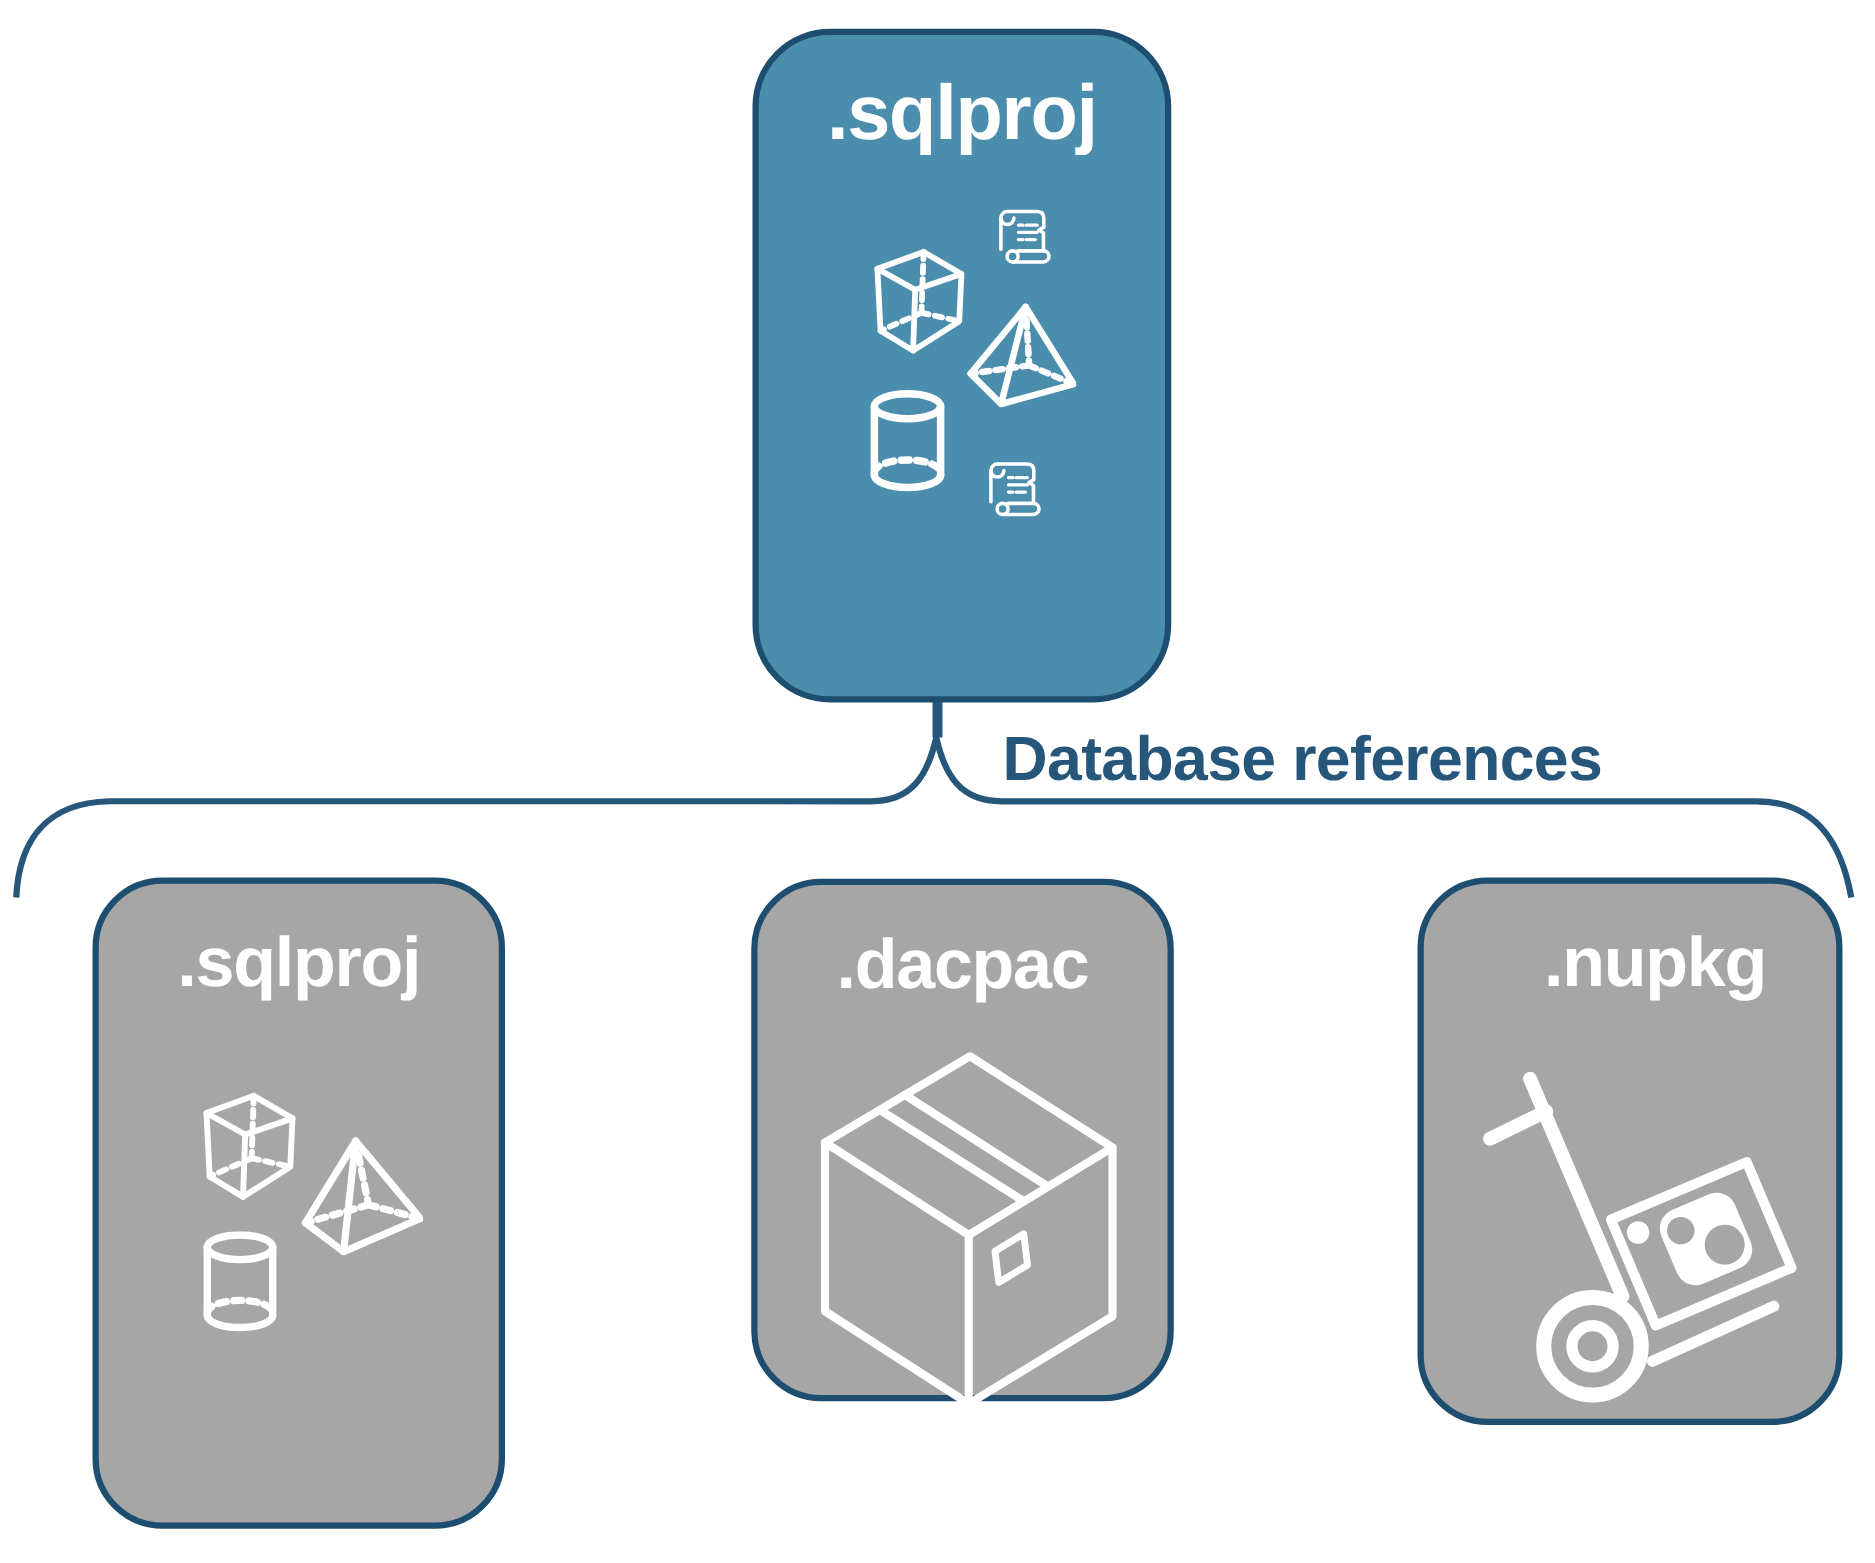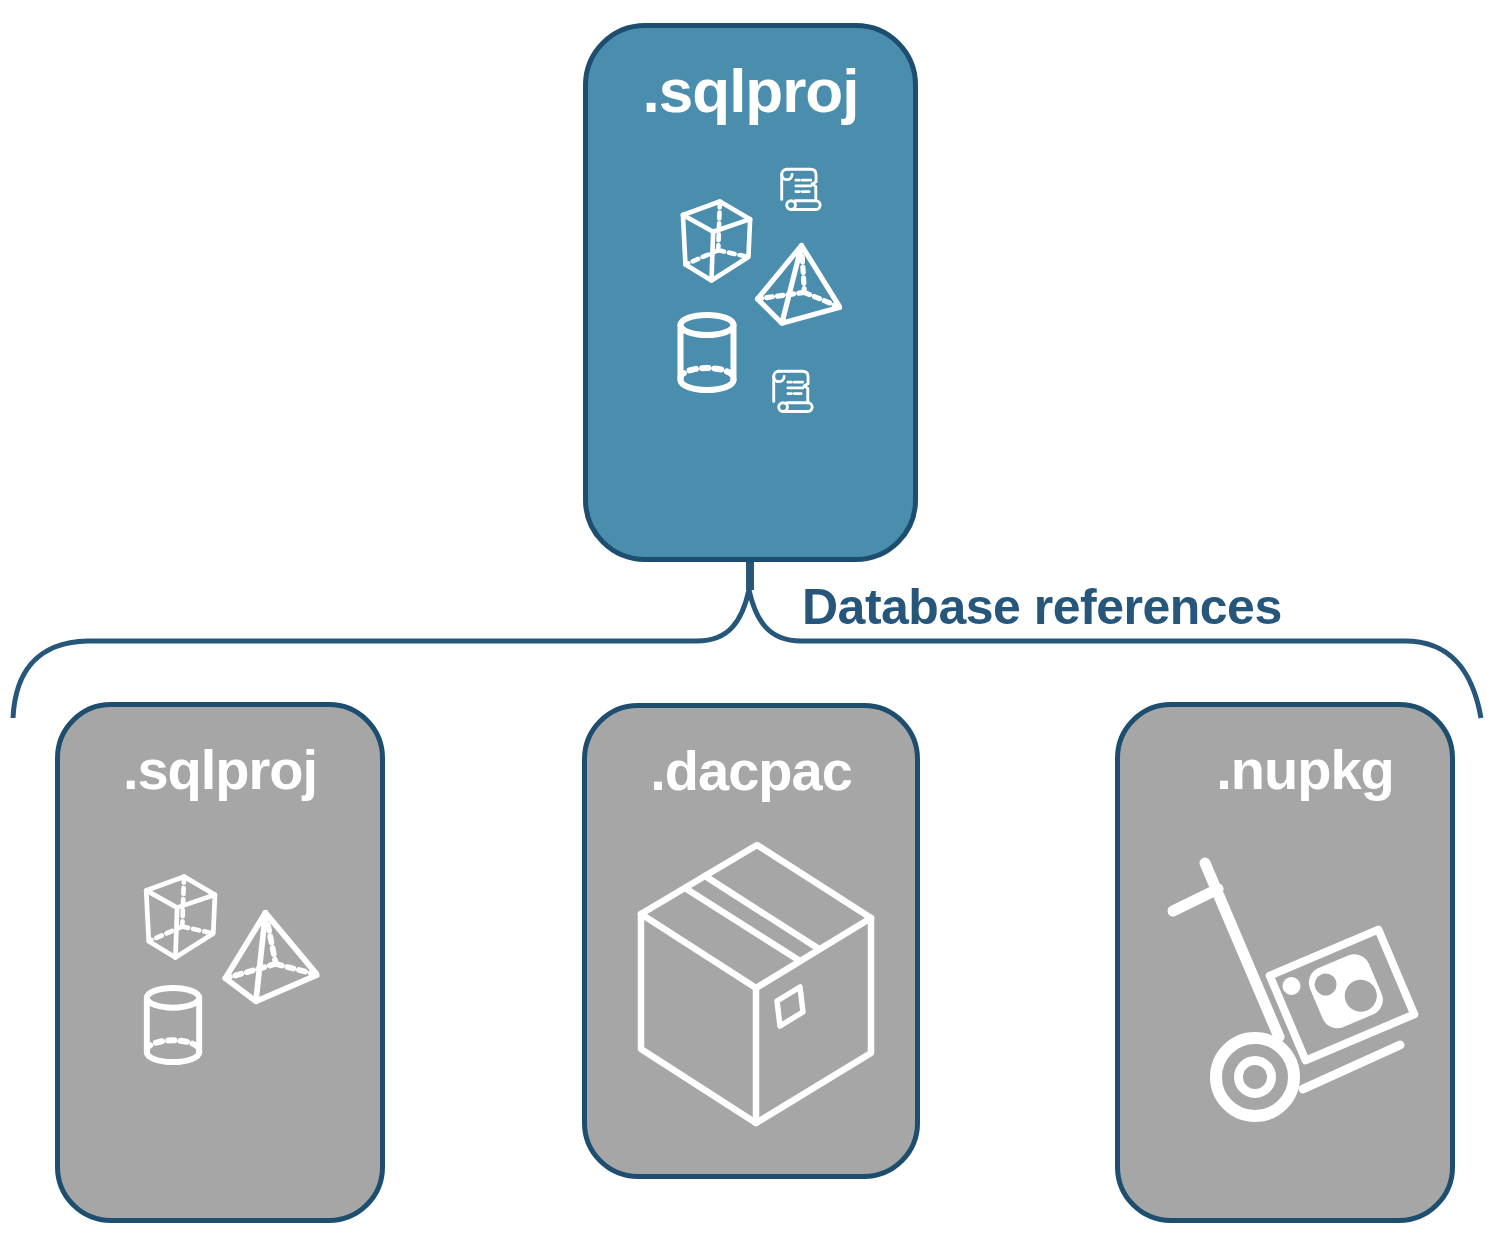--- a/index.html
+++ b/index.html
@@ -9,7 +9,7 @@
     font-family:"Liberation Sans",sans-serif;
     overflow:hidden;
   }
-  .node{position:absolute;border:5px solid var(--node-border,#1e4e6f);box-sizing:border-box;}
+  .node{position:absolute;border:5px solid var(--node-border,#1e4e6f);box-sizing:border-box;margin-left:19px;}
   .node.root{background:var(--root-fill,#4a8dac);border-radius:62px;}
   .node.child{background:var(--child-fill,#a6a6a6);border-radius:56px;}
   .title{

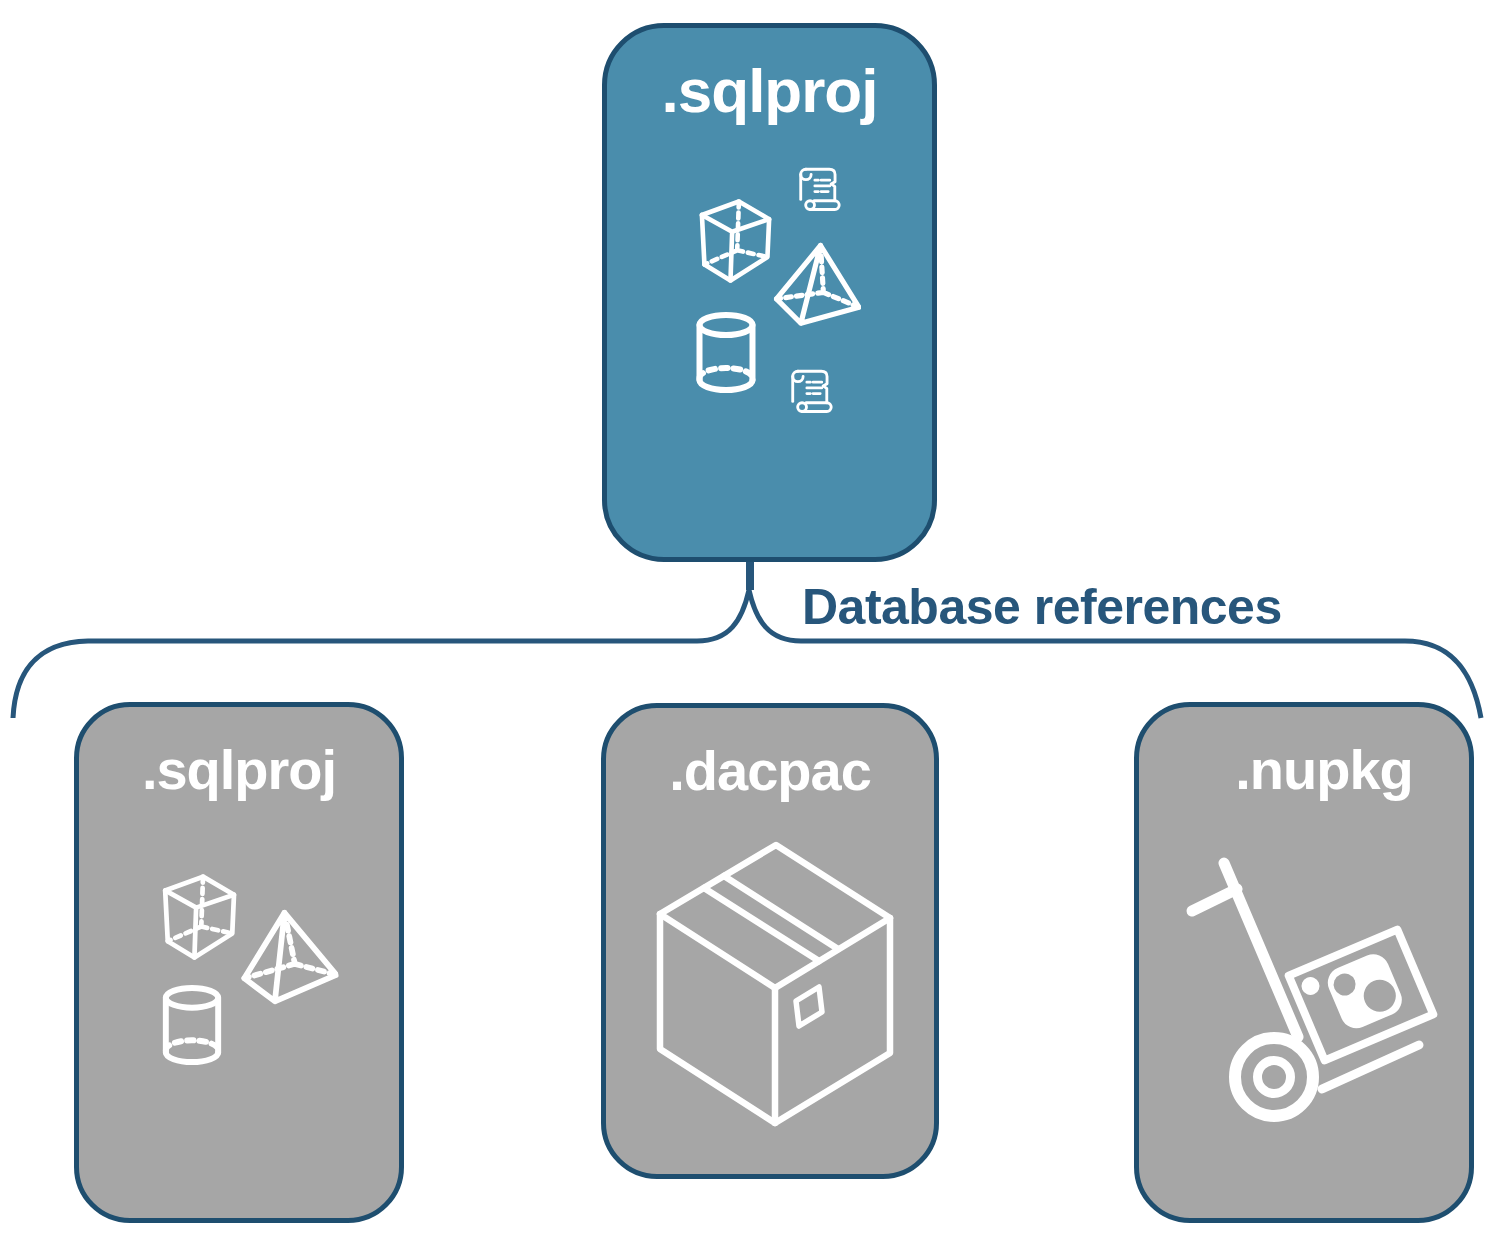--- a/index.html
+++ b/index.html
@@ -120,7 +120,7 @@
     </svg>
   </div>
 
-  <div class="node child" style="left:582px;top:703px;width:338px;height:476px;">
+  <div class="node child" style="left:582px;top:703px;width:338px;height:418px;">
     <div class="title">.dacpac</div>
 
     <svg class="icon" style="left:43px;top:130px;" width="250" height="290" viewBox="0 0 250 290">

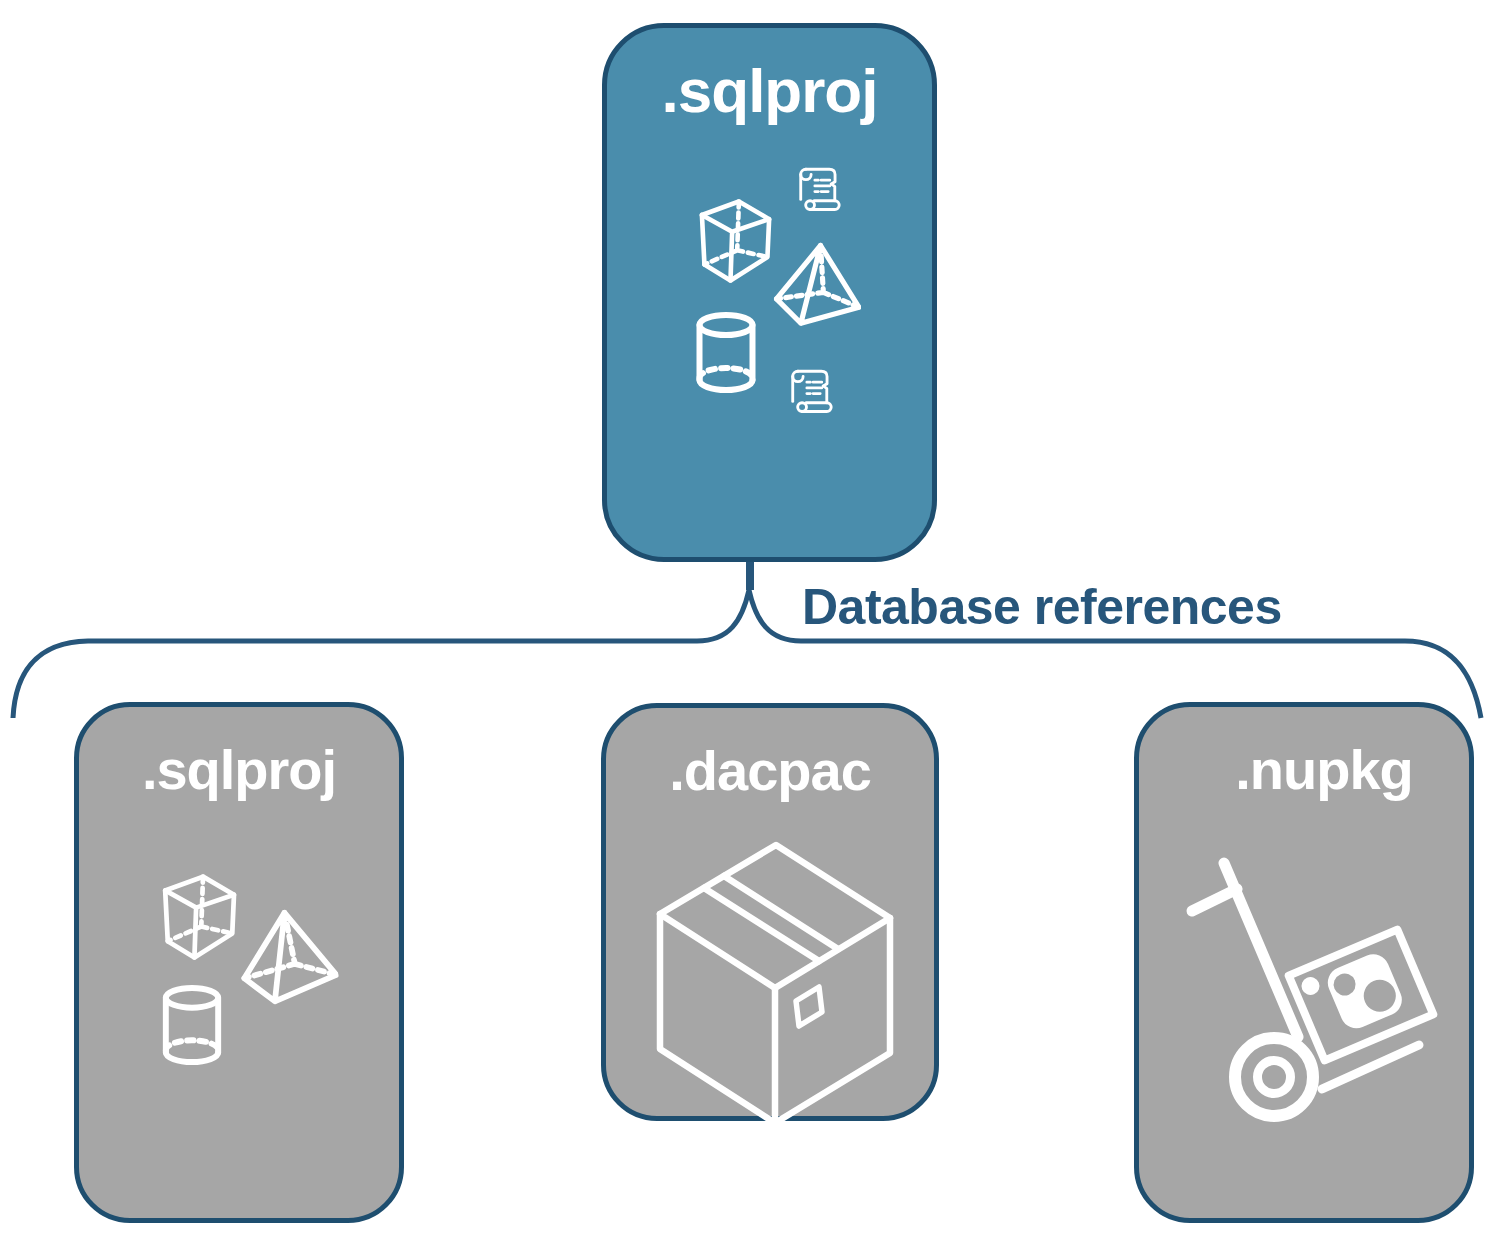--- a/index.html
+++ b/index.html
@@ -134,7 +134,7 @@
     </svg>
   </div>
 
-  <div class="node child" style="left:1115px;top:702px;width:340px;height:521px;padding-left:40px;">
+  <div class="node child" style="left:1115px;top:702px;width:340px;height:438px;padding-left:40px;">
     <div class="title">.nupkg</div>
 
     <svg class="icon" style="left:43px;top:138px;" width="280" height="310" viewBox="0 0 280 310">

